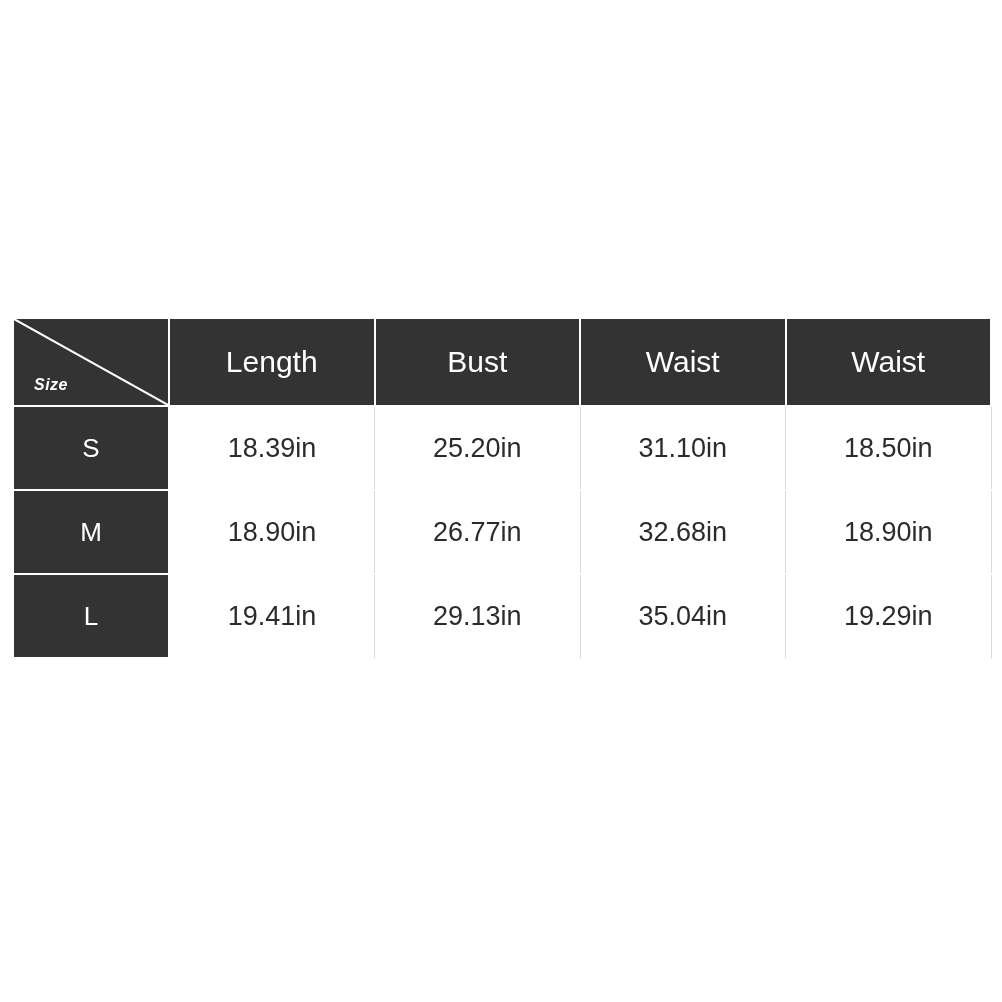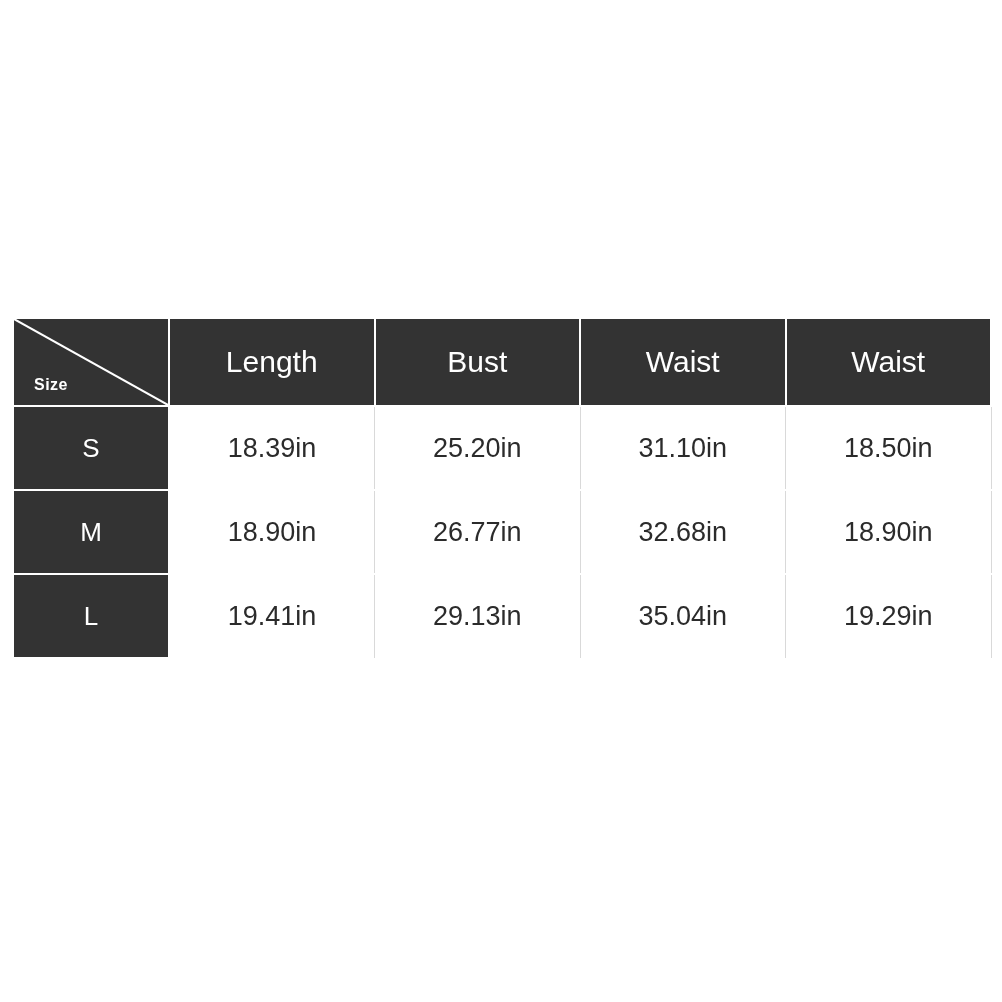--- a/index.html
+++ b/index.html
@@ -46,6 +46,7 @@
     height: 86px;
     background: #333333;
     vertical-align: bottom;
+    font-style: italic;
   }
   .corner-cell .diag {
     position: absolute;

